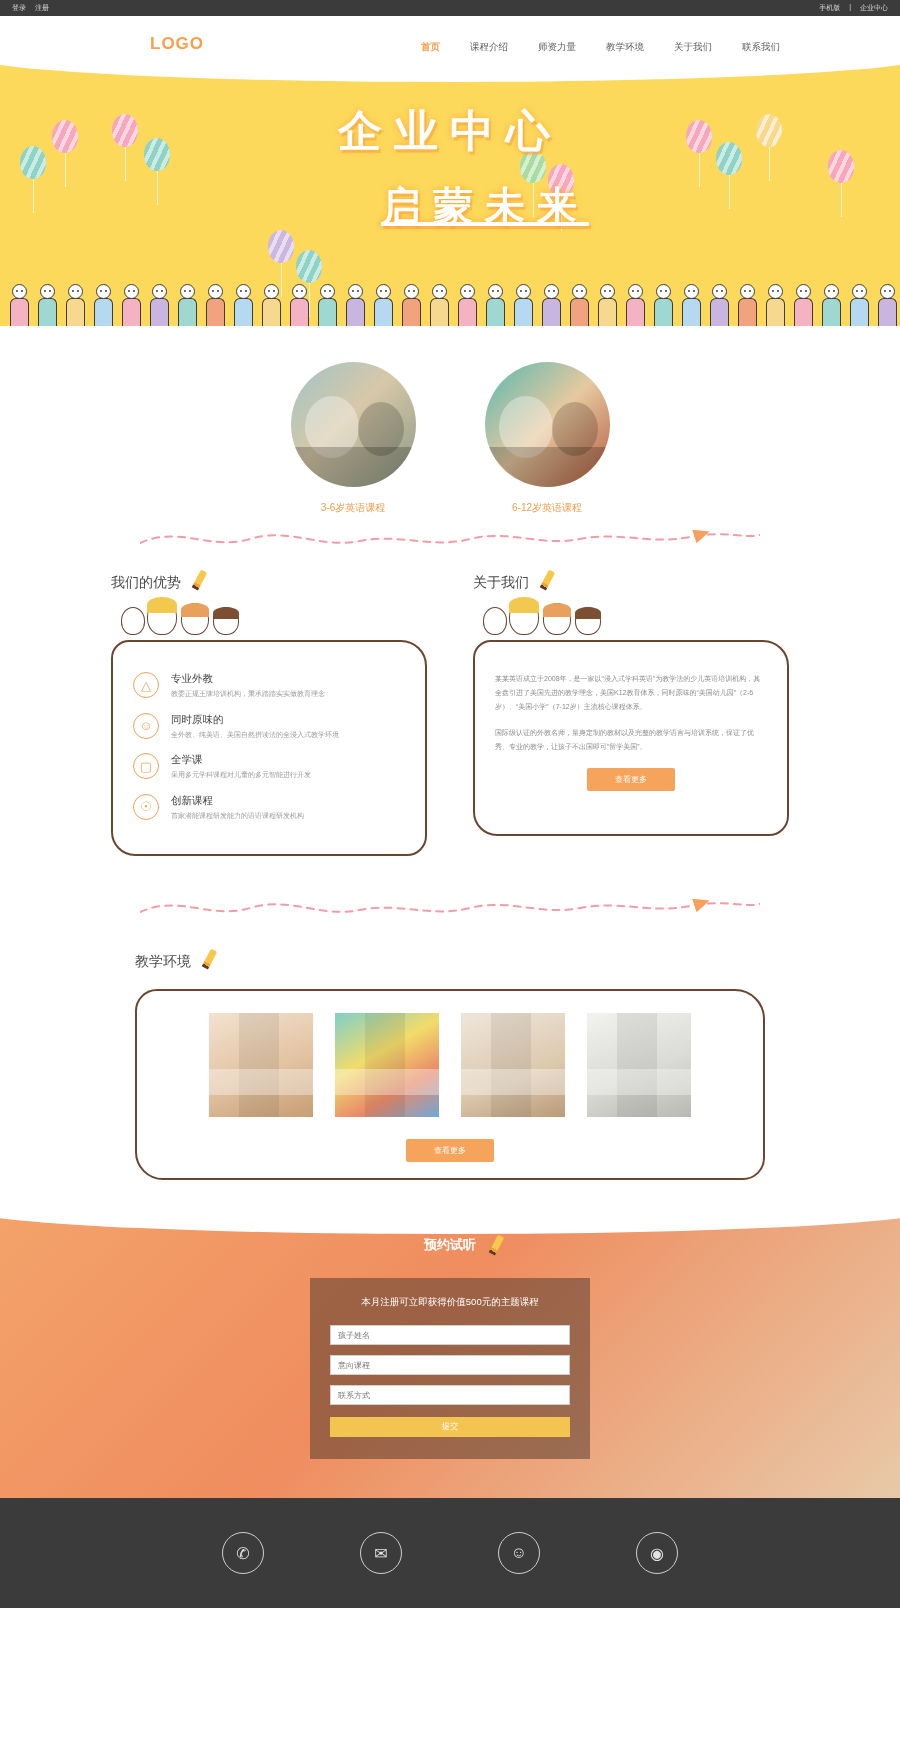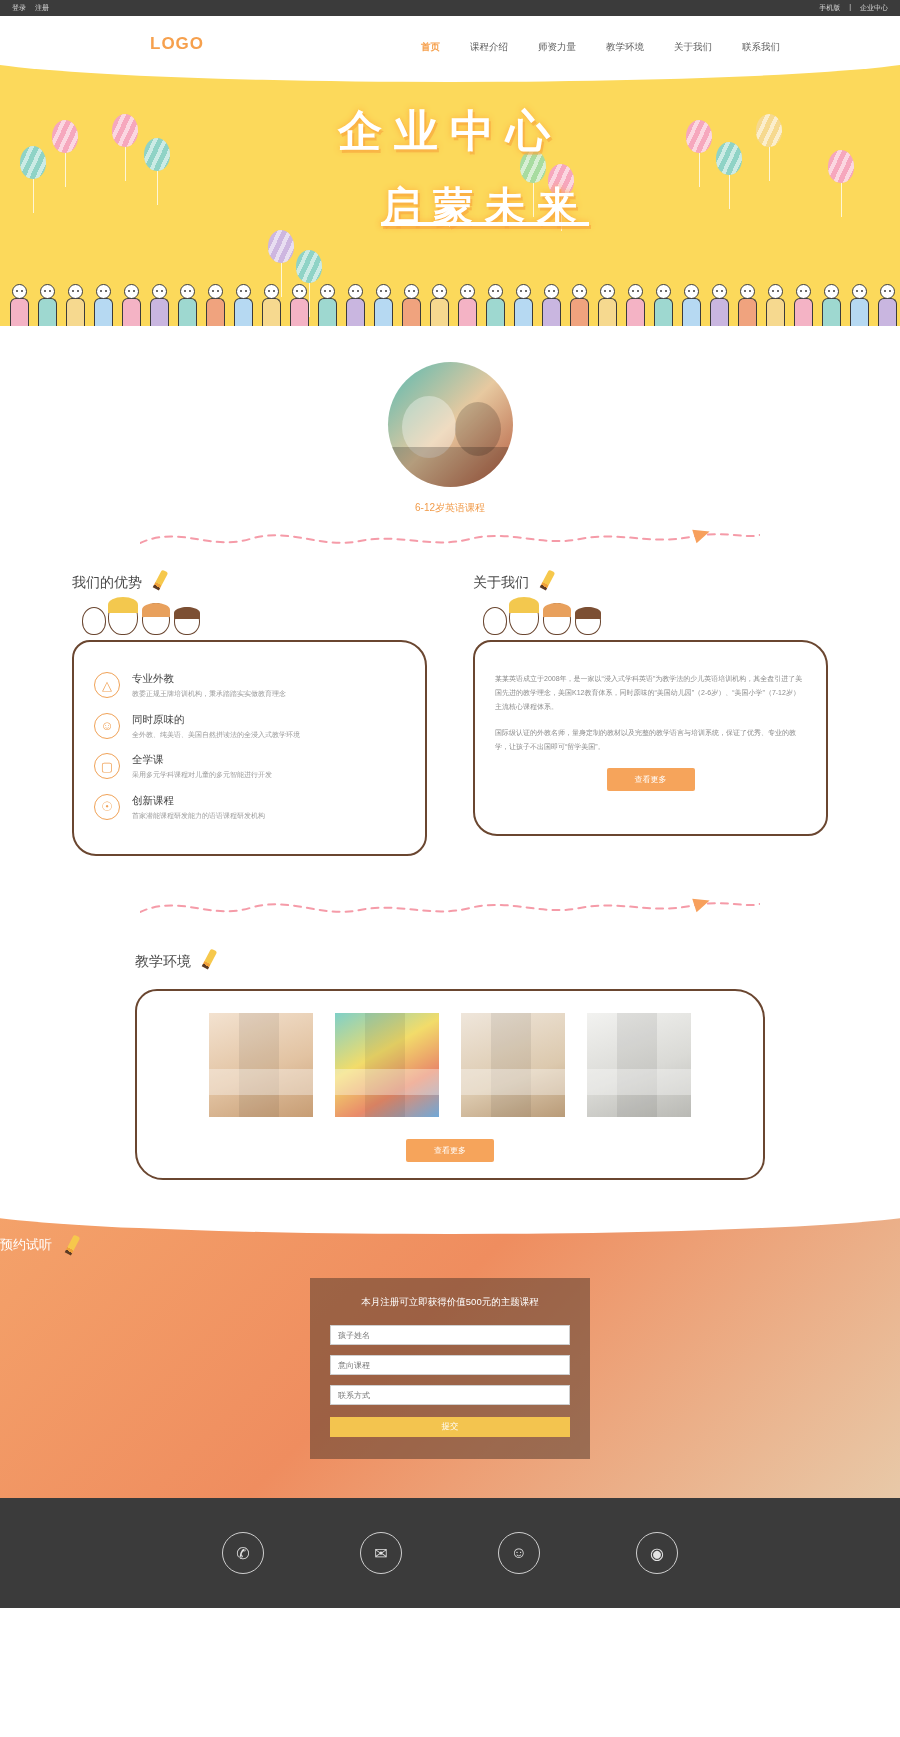--- a/index.html
+++ b/index.html
@@ -623,6 +623,14 @@
   </div>
 
   <div class="courses">
+    <div class="course">
+      <div class="circle c2">
+        <div class="blobA"></div>
+          <div class="blobB"></div>
+          <div class="blobC"></div>
+      </div>
+      <div class="label">3-6岁英语课程</div>
+    </div>
     <div class="course">
       <div class="circle c3">
         <div class="blobA"></div>

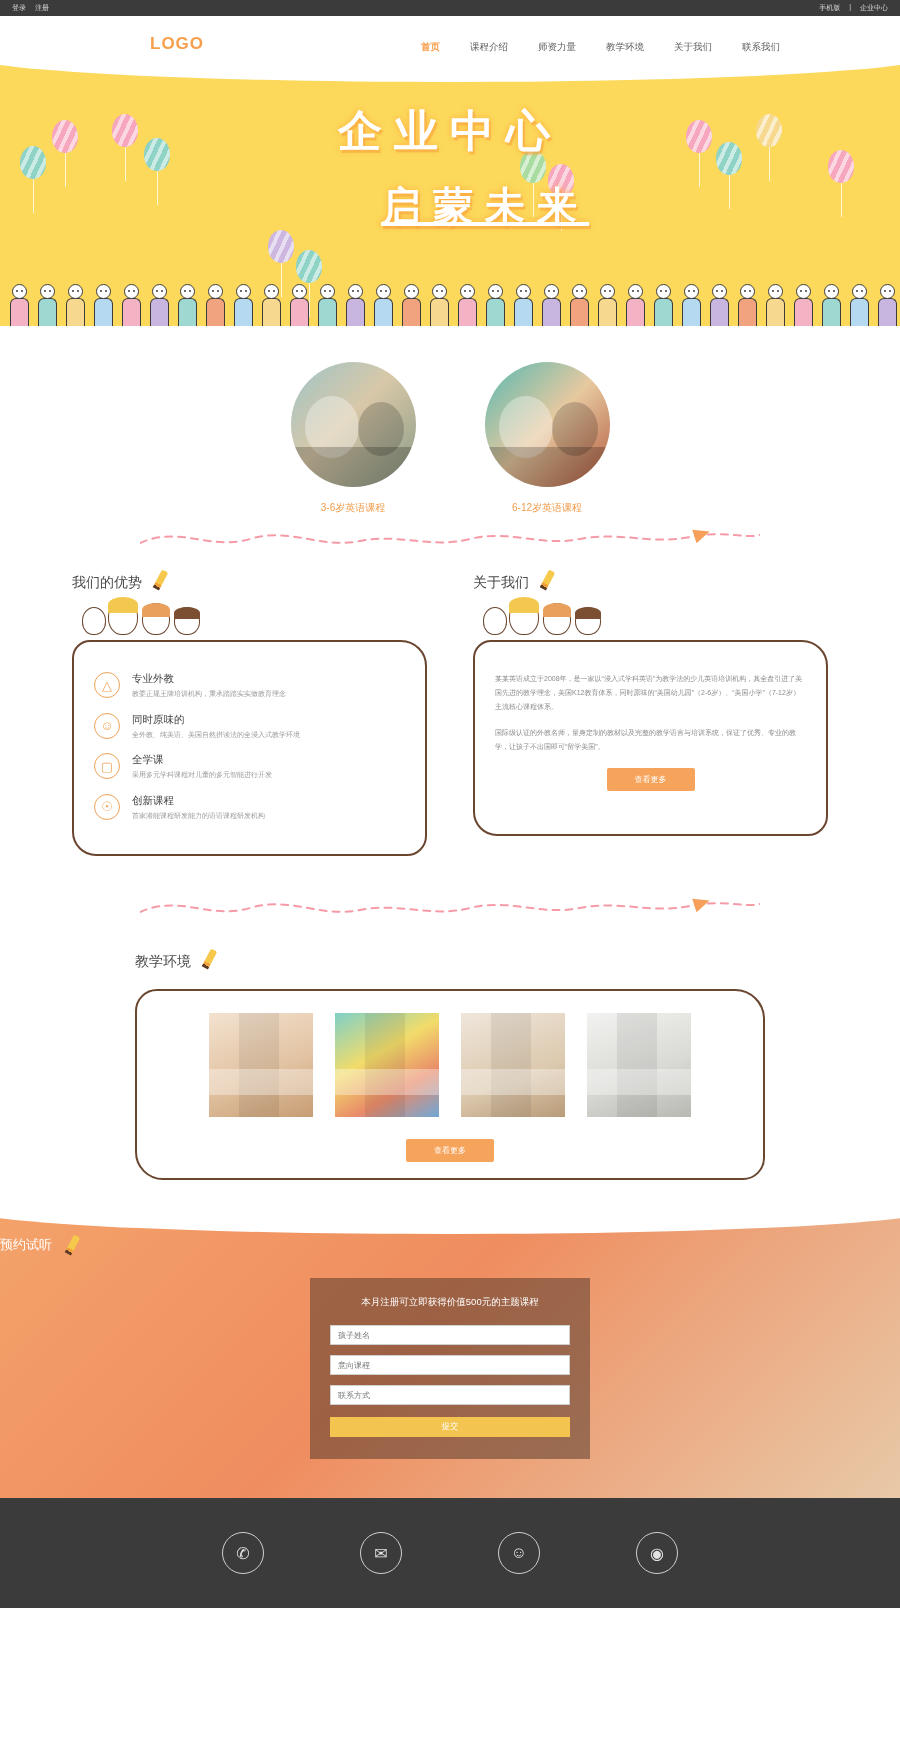--- a/index.html
+++ b/index.html
@@ -211,7 +211,7 @@
   .two-col {
     display: flex;
     gap: 46px;
-    padding: 0 72px;
+    padding: 0 111px;
     margin-top: 8px;
   }
   .col { flex: 1; position: relative; }

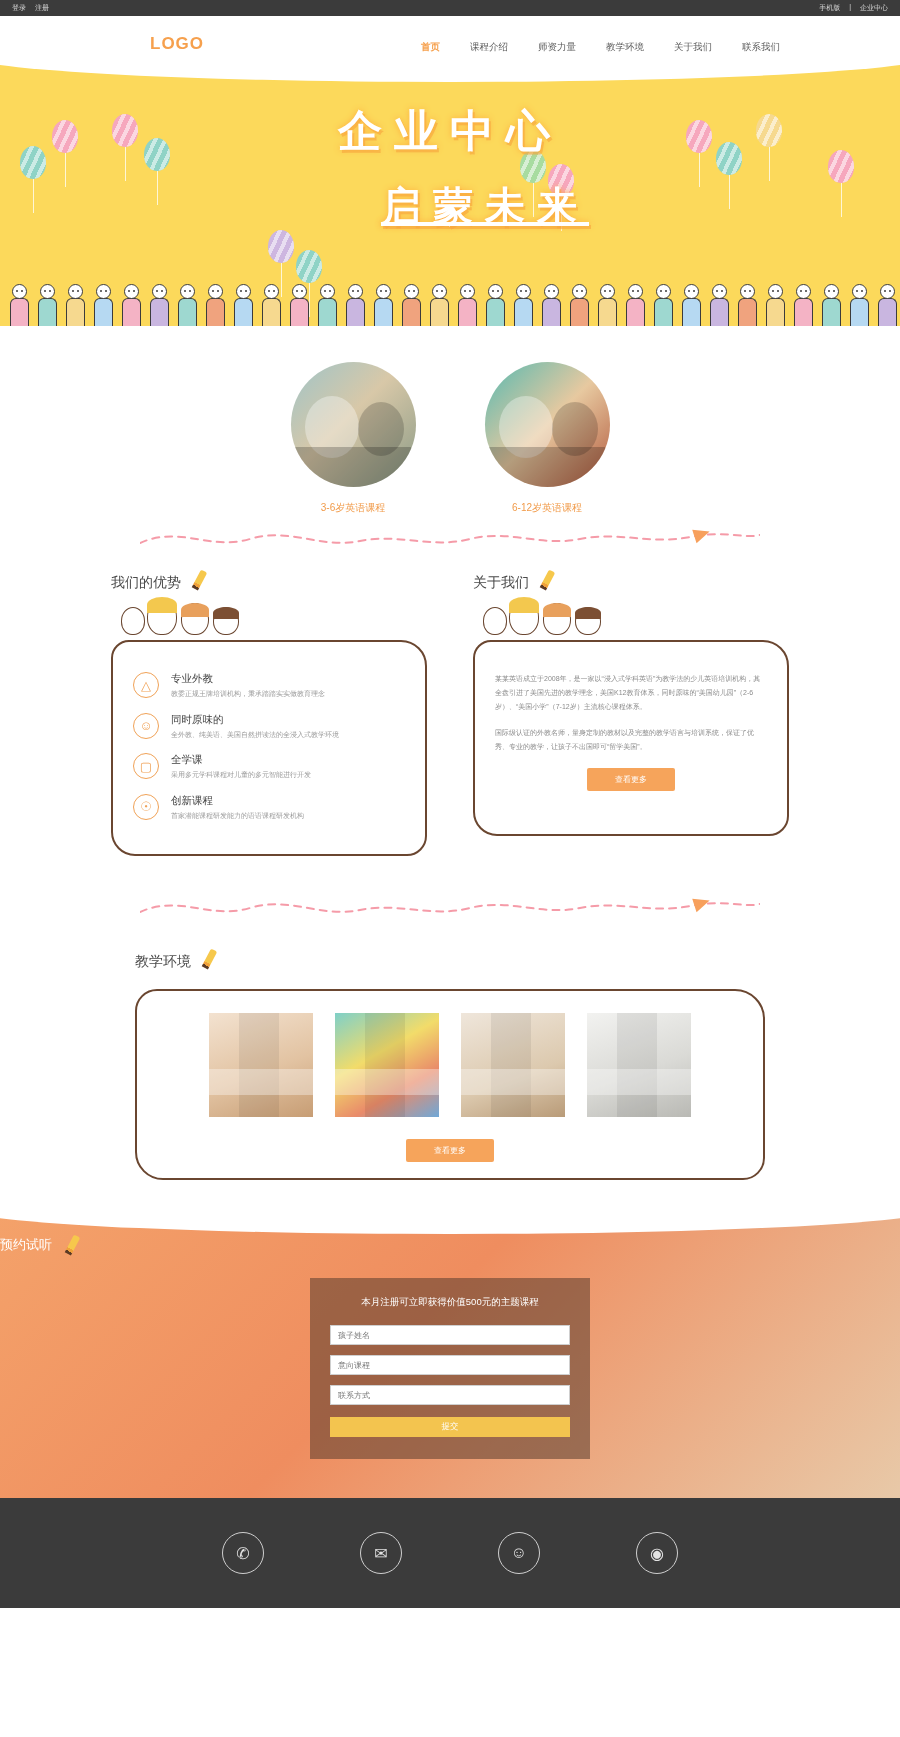--- a/index.html
+++ b/index.html
@@ -328,10 +328,10 @@
   .appt h3 {
     position: relative;
     z-index: 3;
-    text-align: left;
+    text-align: center;
     color: #fff;
     font-size: 13px;
-    font-weight: normal;
+    font-weight: bold;
     padding-top: 28px;
   }
   .appt h3 .pencil { right: -24px; top: -2px; }

